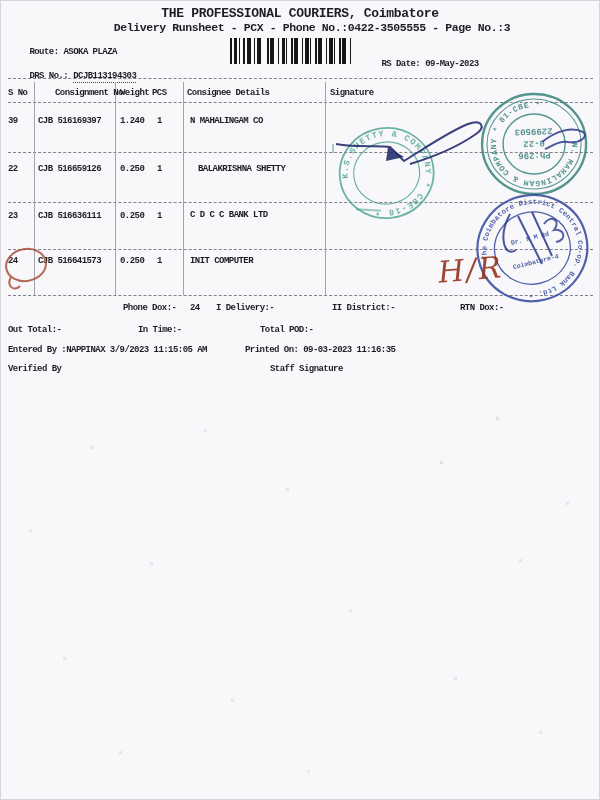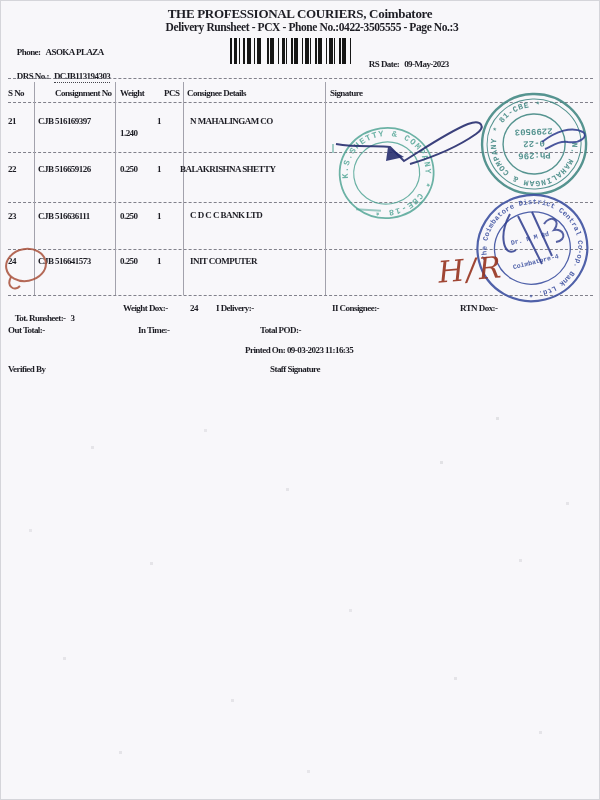--- a/index.html
+++ b/index.html
@@ -10,7 +10,7 @@
     font-family:"Liberation Mono","DejaVu Sans Mono",monospace;
     font-weight:700;color:#1d1d24;
   }
-  .abs{position:absolute;white-space:pre;font-family:Liberation Serif, serif;}
+  .abs{position:absolute;white-space:pre;}
   .t13{font-size:13px;letter-spacing:-.3px;}
   .t11{font-size:11.5px;letter-spacing:-.4px;margin-left:12px;}
   .t9{font-size:9px;letter-spacing:-.55px;}

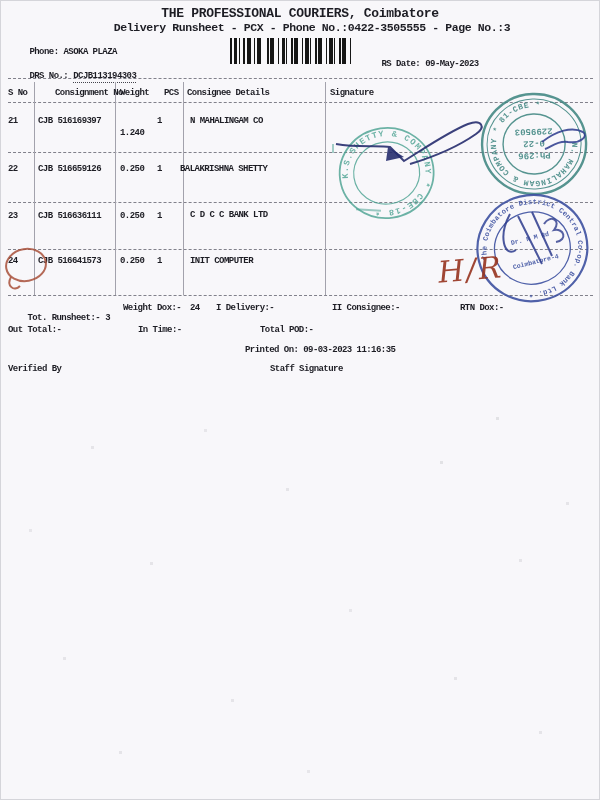--- a/index.html
+++ b/index.html
@@ -57,7 +57,7 @@
   <div class="abs center t11" style="top:21px">Delivery Runsheet - PCX - Phone No.:0422-3505555 - Page No.:3</div>
 
   <div class="abs t9" style="left:10px;top:37px">
-    <span>Phone:</span><span class="val">ASOKA PLAZA</span>
+    <span>Route:</span><span class="val">ASOKA PLAZA</span>
   </div>
   <div class="abs t9" style="left:10px;top:61px">
     <span>DRS No.:</span><span class="val dotted-u">DCJB113194303</span>

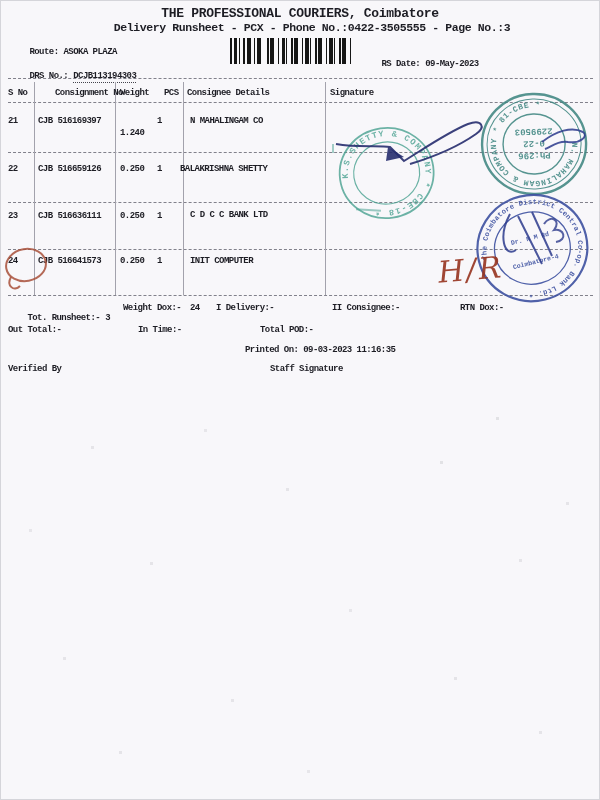--- a/index.html
+++ b/index.html
@@ -83,7 +83,7 @@
   <div class="abs t9" style="left:8px;top:88px">S No</div>
   <div class="abs t9" style="left:55px;top:88px">Consignment No</div>
   <div class="abs t9" style="left:120px;top:88px">Weight</div>
-  <div class="abs t9" style="left:164px;top:88px">PCS</div>
+  <div class="abs t9" style="left:152px;top:88px">PCS</div>
   <div class="abs t9" style="left:187px;top:88px">Consignee Details</div>
   <div class="abs t9" style="left:330px;top:88px">Signature</div>
 

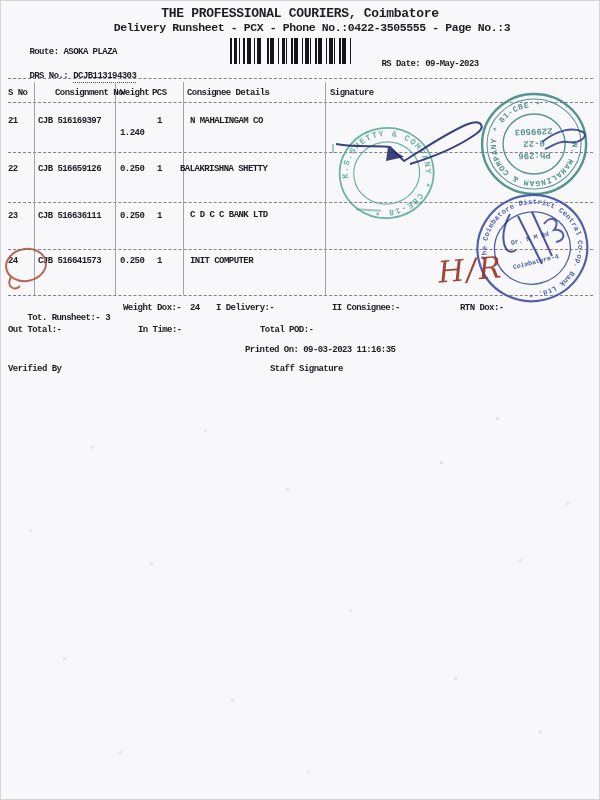--- a/index.html
+++ b/index.html
@@ -88,7 +88,7 @@
   <div class="abs t9" style="left:330px;top:88px">Signature</div>
 
   <div>
-    <div class="abs t9" style="left:8px;top:116px">21</div>
+    <div class="abs t9" style="left:8px;top:116px">39</div>
     <div class="abs t9" style="left:38px;top:116px">CJB 516169397</div>
     <div class="abs t9" style="left:120px;top:128px">1.240</div>
     <div class="abs t9" style="left:157px;top:116px">1</div>

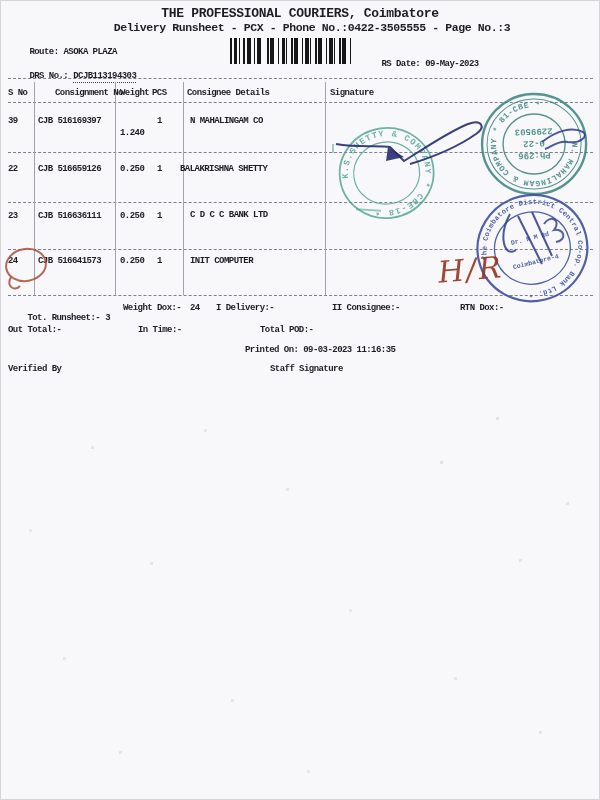--- a/index.html
+++ b/index.html
@@ -90,7 +90,7 @@
   <div>
     <div class="abs t9" style="left:8px;top:116px">39</div>
     <div class="abs t9" style="left:38px;top:116px">CJB 516169397</div>
-    <div class="abs t9" style="left:120px;top:128px">1.240</div>
+    <div class="abs t9" style="left:120px;top:116px">1.240</div>
     <div class="abs t9" style="left:157px;top:116px">1</div>
     <div class="abs t9" style="left:190px;top:116px">N MAHALINGAM CO</div>
   </div>

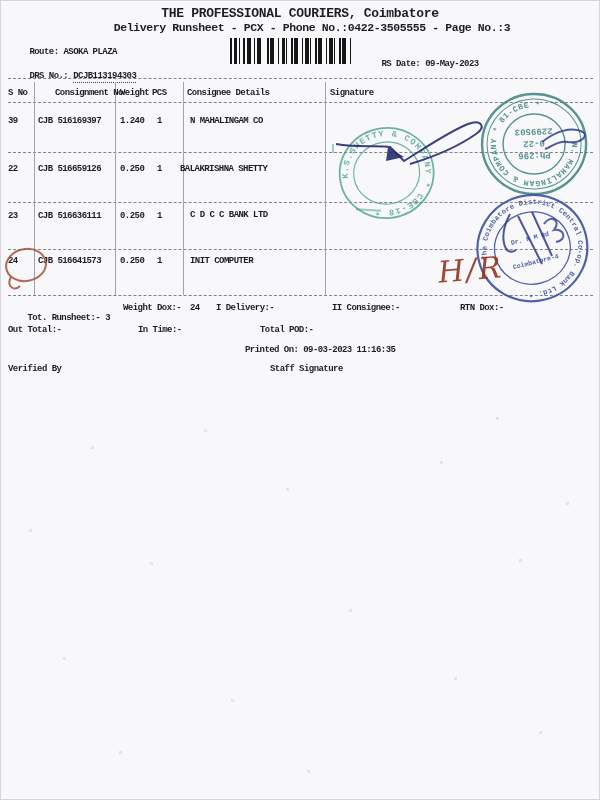--- a/index.html
+++ b/index.html
@@ -100,7 +100,7 @@
     <div class="abs t9" style="left:38px;top:164px">CJB 516659126</div>
     <div class="abs t9" style="left:120px;top:164px">0.250</div>
     <div class="abs t9" style="left:157px;top:164px">1</div>
-    <div class="abs t9" style="left:180px;top:164px">BALAKRISHNA SHETTY</div>
+    <div class="abs t9" style="left:198px;top:164px">BALAKRISHNA SHETTY</div>
   </div>
 
   <div>

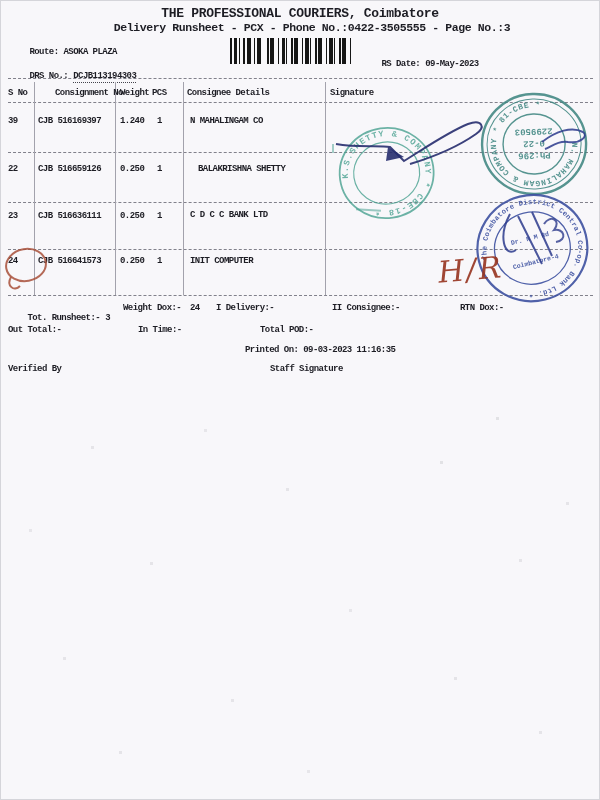--- a/index.html
+++ b/index.html
@@ -122,7 +122,7 @@
   <div class="abs t9" style="left:8px;top:303px">
     <span>Tot. Runsheet:-</span><span class="val">3</span>
   </div>
-  <div class="abs t9" style="left:123px;top:303px">Weight Dox:-</div>
+  <div class="abs t9" style="left:123px;top:303px">Phone Dox:-</div>
   <div class="abs t9" style="left:190px;top:303px">24</div>
   <div class="abs t9" style="left:216px;top:303px">I Delivery:-</div>
   <div class="abs t9" style="left:332px;top:303px">II Consignee:-</div>

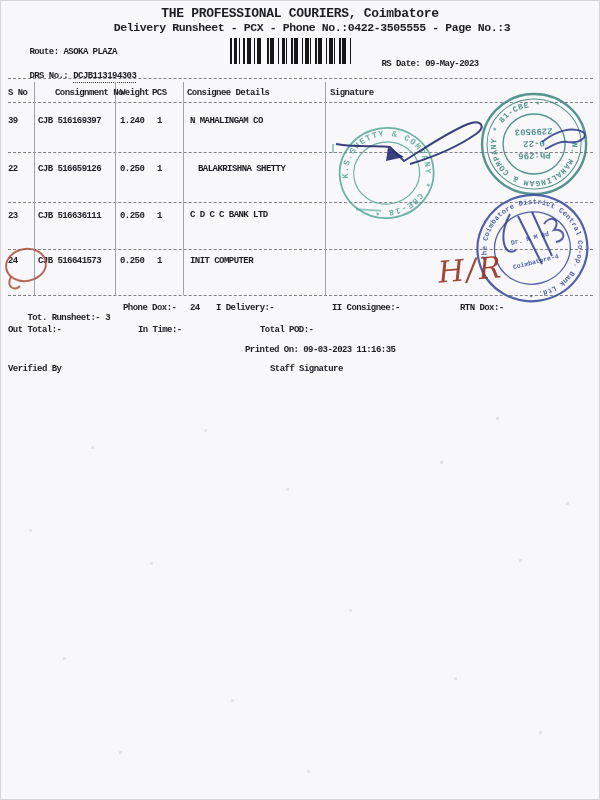--- a/index.html
+++ b/index.html
@@ -125,7 +125,7 @@
   <div class="abs t9" style="left:123px;top:303px">Phone Dox:-</div>
   <div class="abs t9" style="left:190px;top:303px">24</div>
   <div class="abs t9" style="left:216px;top:303px">I Delivery:-</div>
-  <div class="abs t9" style="left:332px;top:303px">II Consignee:-</div>
+  <div class="abs t9" style="left:332px;top:303px">II District:-</div>
   <div class="abs t9" style="left:460px;top:303px">RTN Dox:-</div>
 
   <div class="abs t9" style="left:8px;top:325px">Out Total:-</div>

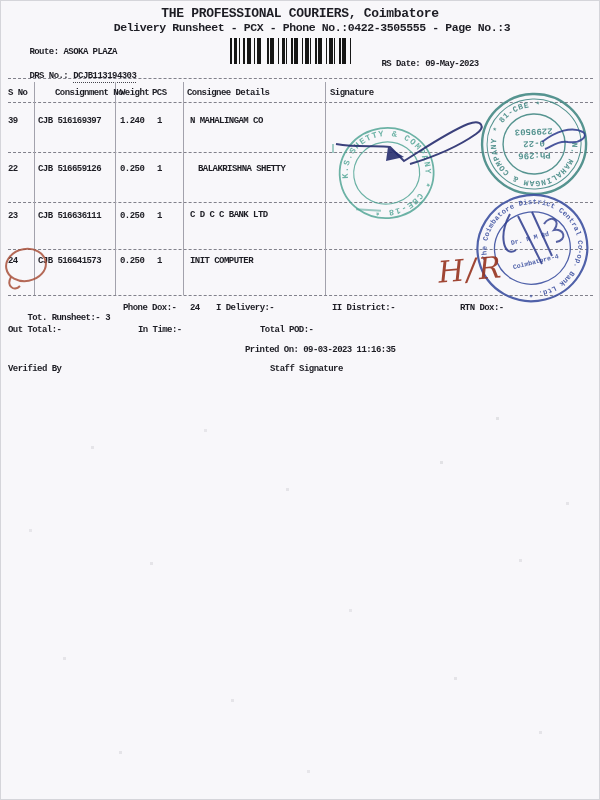--- a/index.html
+++ b/index.html
@@ -119,9 +119,6 @@
     <div class="abs t9" style="left:190px;top:256px">INIT COMPUTER</div>
   </div>
 
-  <div class="abs t9" style="left:8px;top:303px">
-    <span>Tot. Runsheet:-</span><span class="val">3</span>
-  </div>
   <div class="abs t9" style="left:123px;top:303px">Phone Dox:-</div>
   <div class="abs t9" style="left:190px;top:303px">24</div>
   <div class="abs t9" style="left:216px;top:303px">I Delivery:-</div>

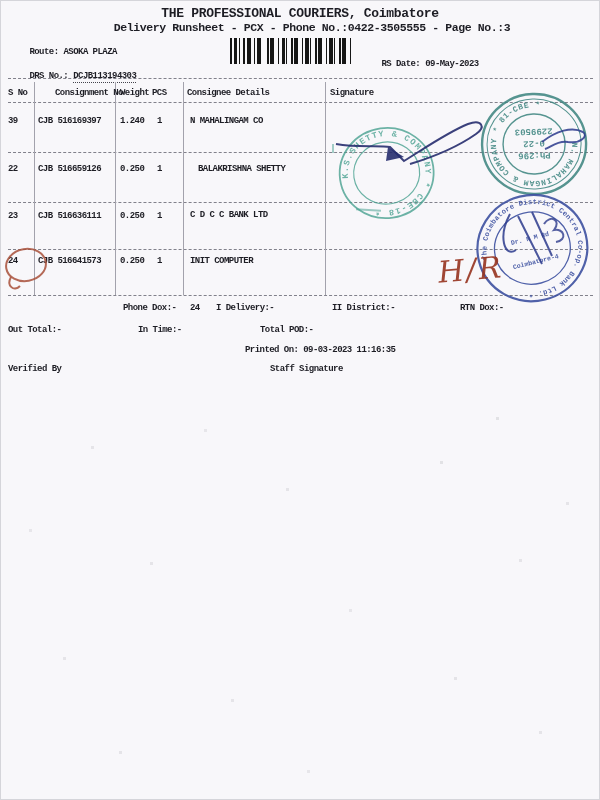--- a/index.html
+++ b/index.html
@@ -129,6 +129,7 @@
   <div class="abs t9" style="left:138px;top:325px">In Time:-</div>
   <div class="abs t9" style="left:260px;top:325px">Total POD:-</div>
 
+  <div class="abs t9" style="left:8px;top:345px">Entered By :NAPPINAX 3/9/2023 11:15:05 AM</div>
   <div class="abs t9" style="left:245px;top:345px">Printed On: 09-03-2023 11:16:35</div>
   <div class="abs t9" style="left:8px;top:364px">Verified By</div>
   <div class="abs t9" style="left:270px;top:364px">Staff Signature</div>

